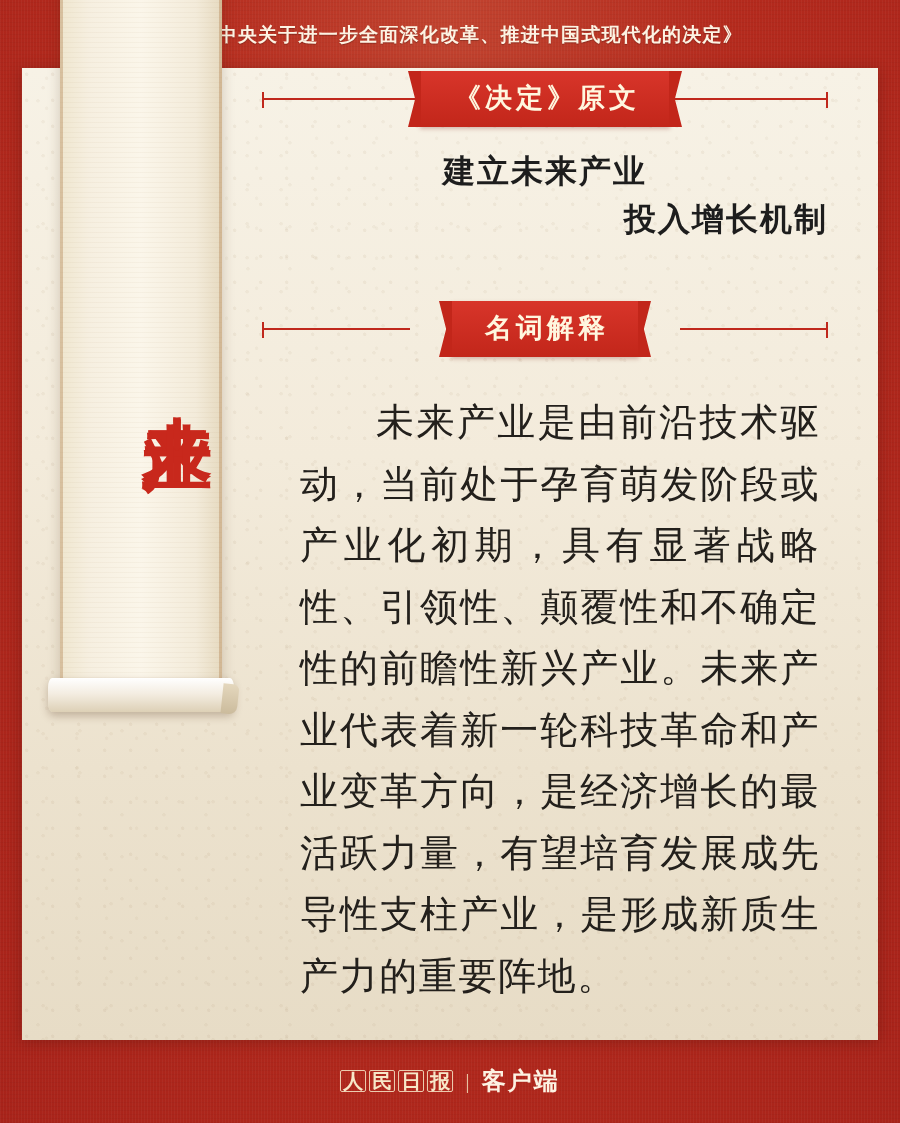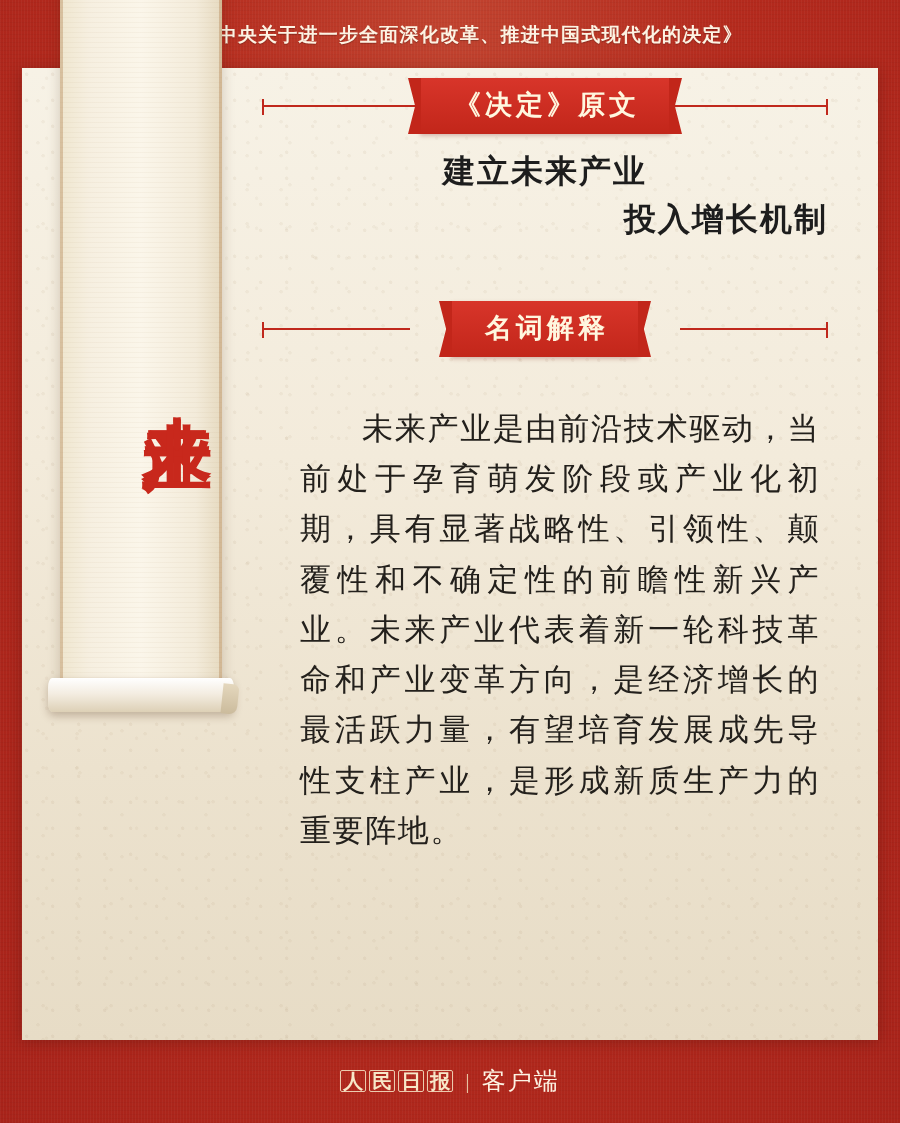--- a/index.html
+++ b/index.html
@@ -161,7 +161,7 @@
     align-items: center;
     justify-content: center;
   }
-  .banner-wrap.b1 { top: 72px; margin-top: 7px; }
+  .banner-wrap.b1 { top: 72px; }
   .banner-wrap.b2 { top: 302px; gap: 41px; }
 
   .banner-rule {

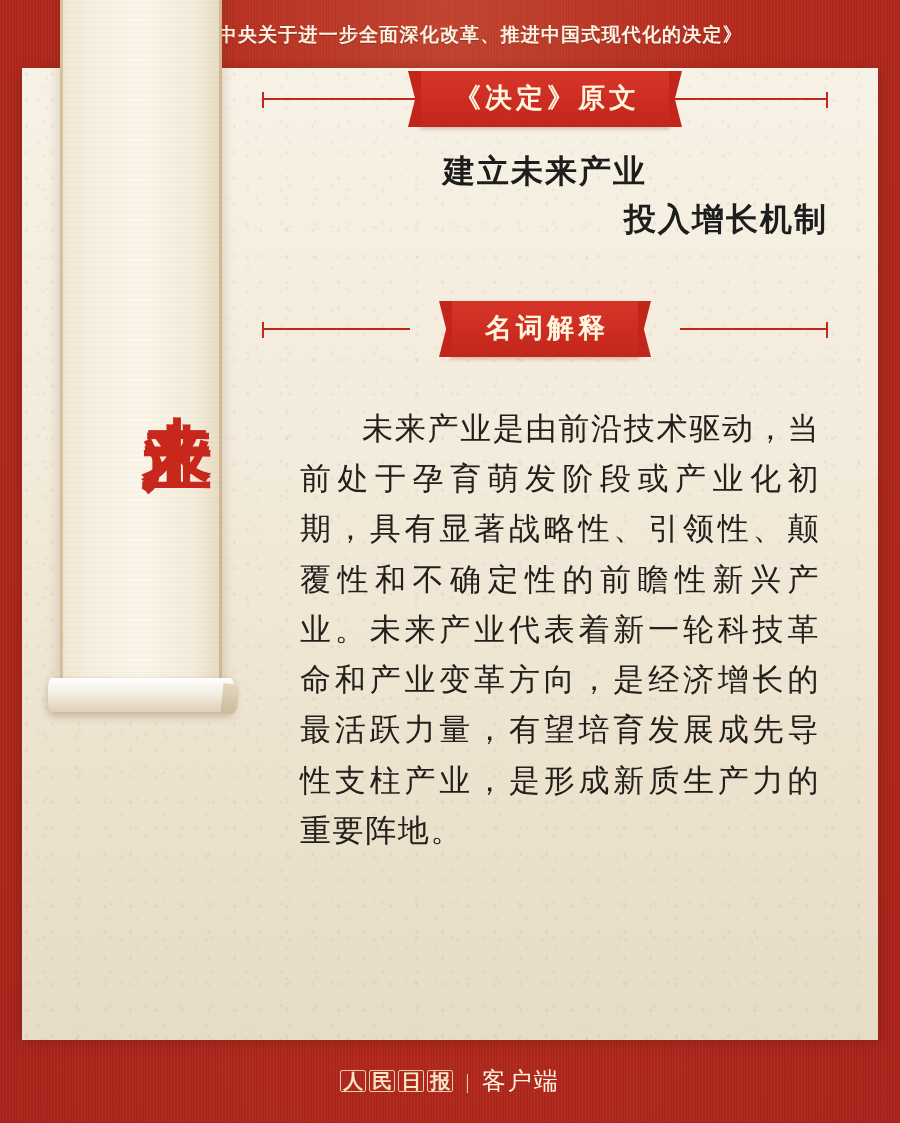--- a/index.html
+++ b/index.html
@@ -230,10 +230,10 @@
   .body-text {
     position: absolute;
     left: 300px;
-    top: 404px;
+    top: 392px;
     width: 520px;
     color: #23201c;
-    font-size: 31px;
+    font-size: 38px;
     line-height: 1.62;
     text-align: justify;
     text-justify: inter-character;

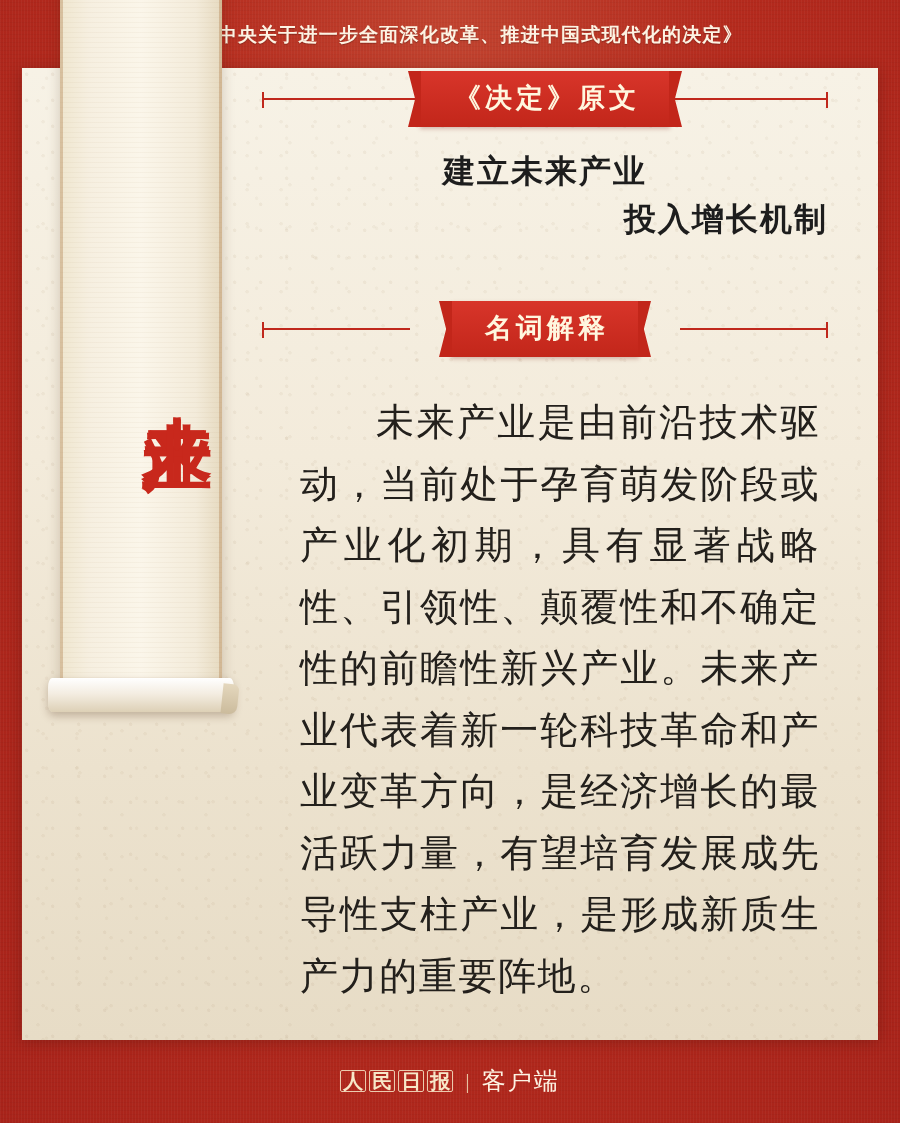--- a/index.html
+++ b/index.html
@@ -277,7 +277,7 @@
   .footer-text {
     color: #fdf3e3;
     font-size: 24px;
-    font-weight: 400;
+    font-weight: 700;
     letter-spacing: 2px;
   }
 </style>

